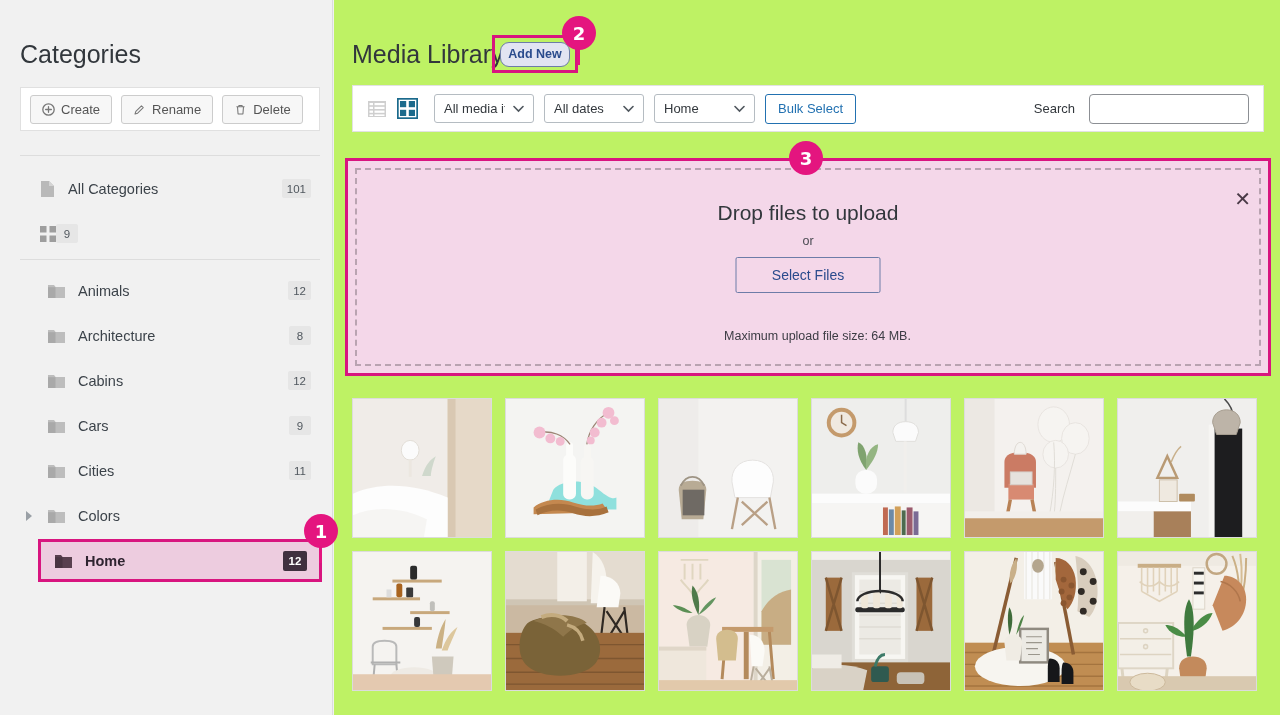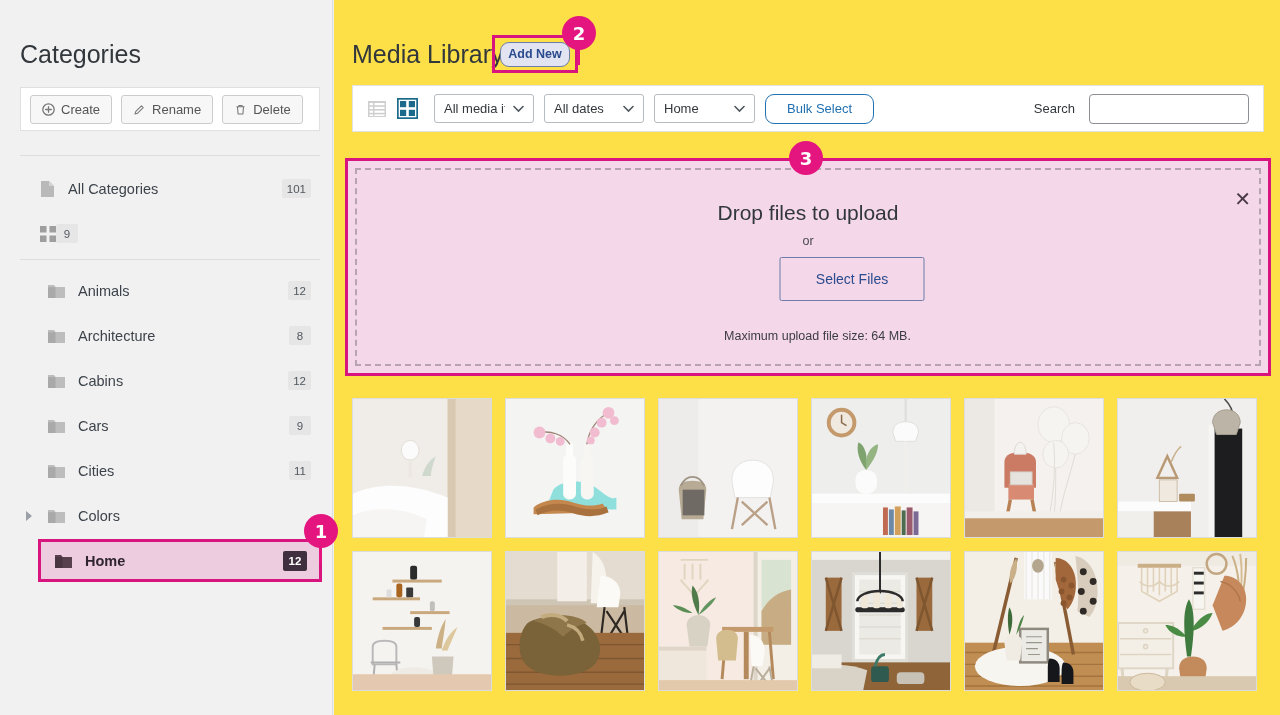--- a/index.html
+++ b/index.html
@@ -102,7 +102,7 @@
   }
 
   
-  .main { position: absolute; left: 334px; top: 0; width: 946px; height: 715px; background: #fde047; }
+  .main { position: absolute; left: 334px; top: 0; width: 946px; height: 715px; background: #bef264; }
 
   .page-title {
     position: absolute; left: 18px; top: 40px;

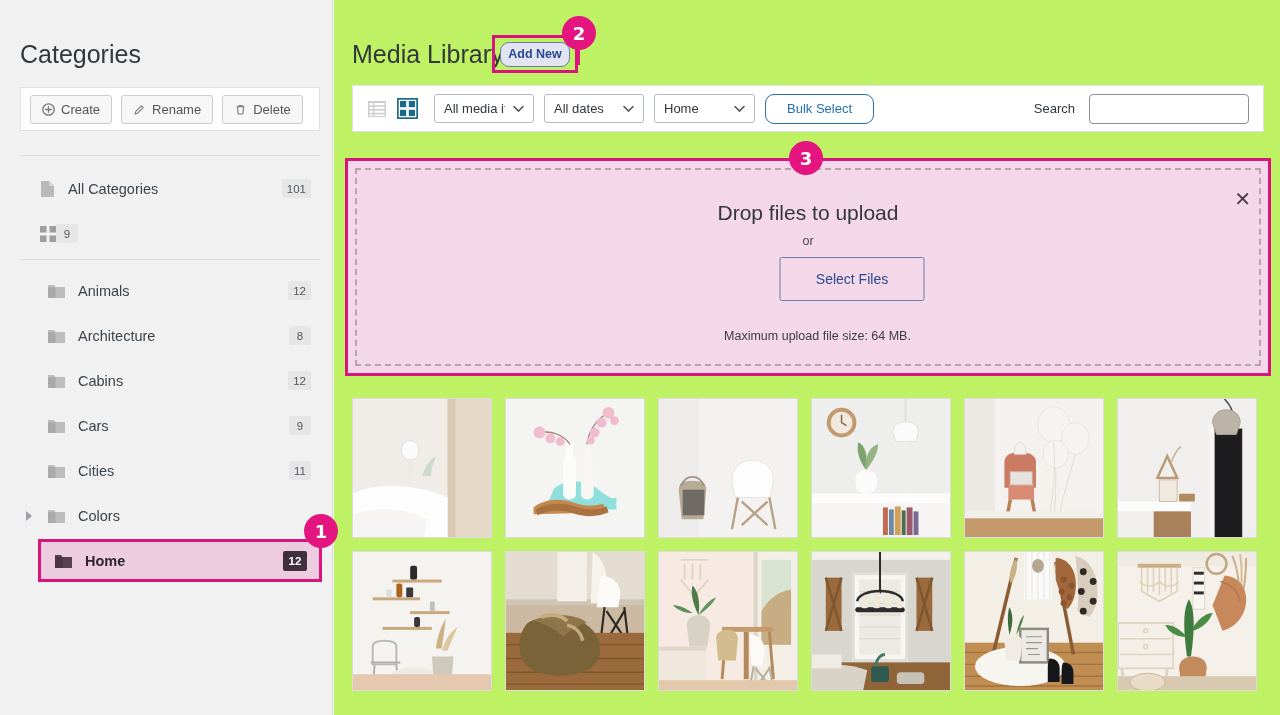--- a/index.html
+++ b/index.html
@@ -140,8 +140,8 @@
     margin-left: auto; padding-left: 8px; display:flex; align-items:center;
   }
   .bulk-btn {
-    height: 30px; padding: 0 21px;
-    background: #fff; border: 1px solid #2271b1; border-radius: 9px;
+    height: 30px; padding: 0 12px;
+    background: #fff; border: 1px solid #2271b1; border-radius: 3px;
     font-size: 13px; color: #2271b1;
     display: flex; align-items: center;
   }

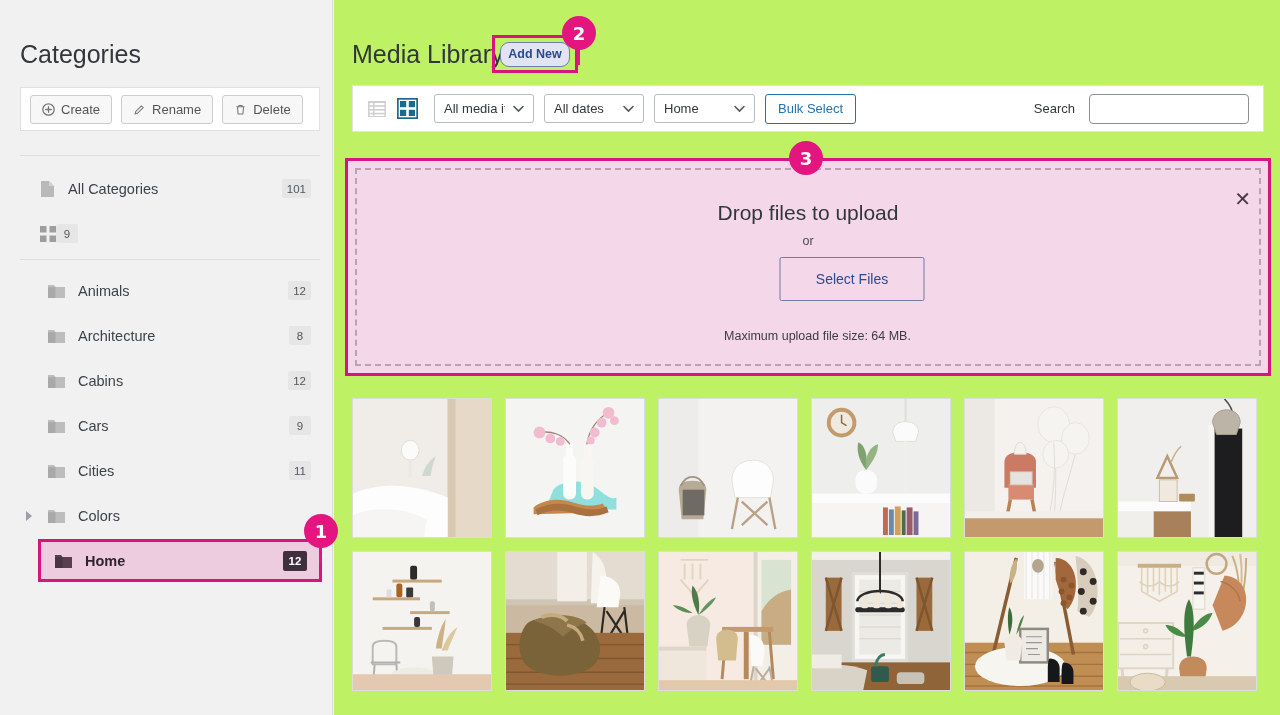--- a/index.html
+++ b/index.html
@@ -181,10 +181,10 @@
   }
   .dz-select {
     position: absolute; left: 50%; top: 96px; transform: translateX(-50%);
-    width: 145px; height: 44px;
+    width: 145px; height: 36px;
     border: 1px solid #6d7ca8; background: transparent; border-radius: 2px;
     display: flex; align-items: center; justify-content: center;
-    font-size: 14px; color: #2a4b8d; margin-left: 44px;
+    font-size: 14px; color: #2a4b8d;
   }
   .dz-max {
     position: absolute; left: 4px; right: 0; top: 168px;

